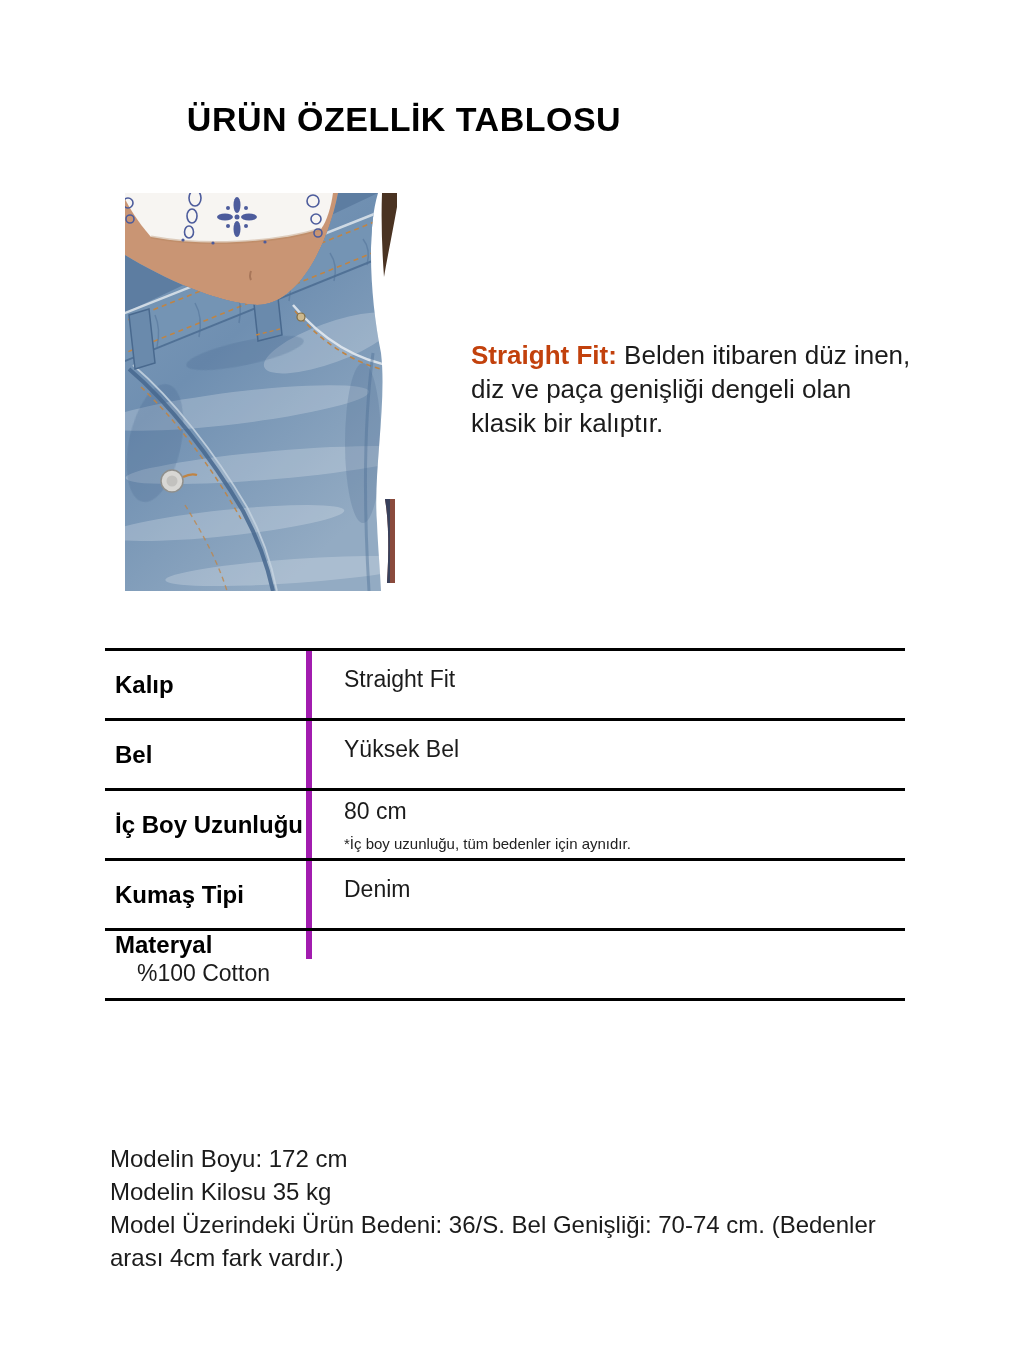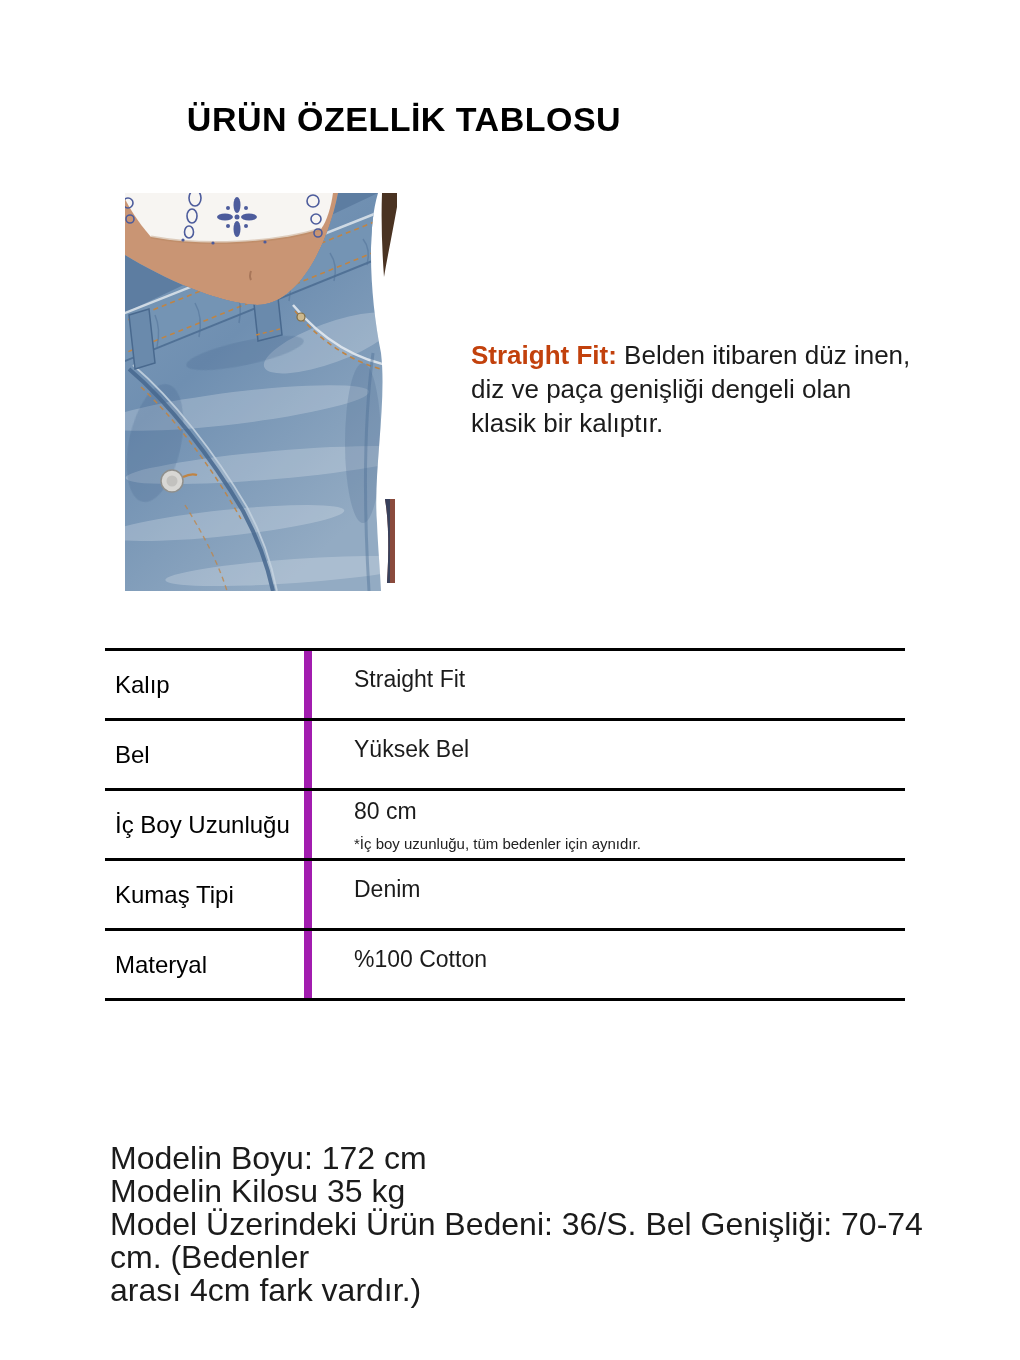--- a/index.html
+++ b/index.html
@@ -35,9 +35,9 @@
   }
   .spec-row:last-child{border-bottom:3px solid #000;}
   .cell-label{
-    box-sizing:border-box;width:207px;border-right:8px solid #a21caf;
+    box-sizing:border-box;width:207px;border-right:6px solid #a21caf;
     display:flex;align-items:center;padding-left:10px;
-    font-weight:normal;font-size:24px;color:#000;
+    font-weight:bold;font-size:24px;color:#000;
   }
   .cell-value{
     flex:1;display:flex;flex-direction:column;justify-content:center;

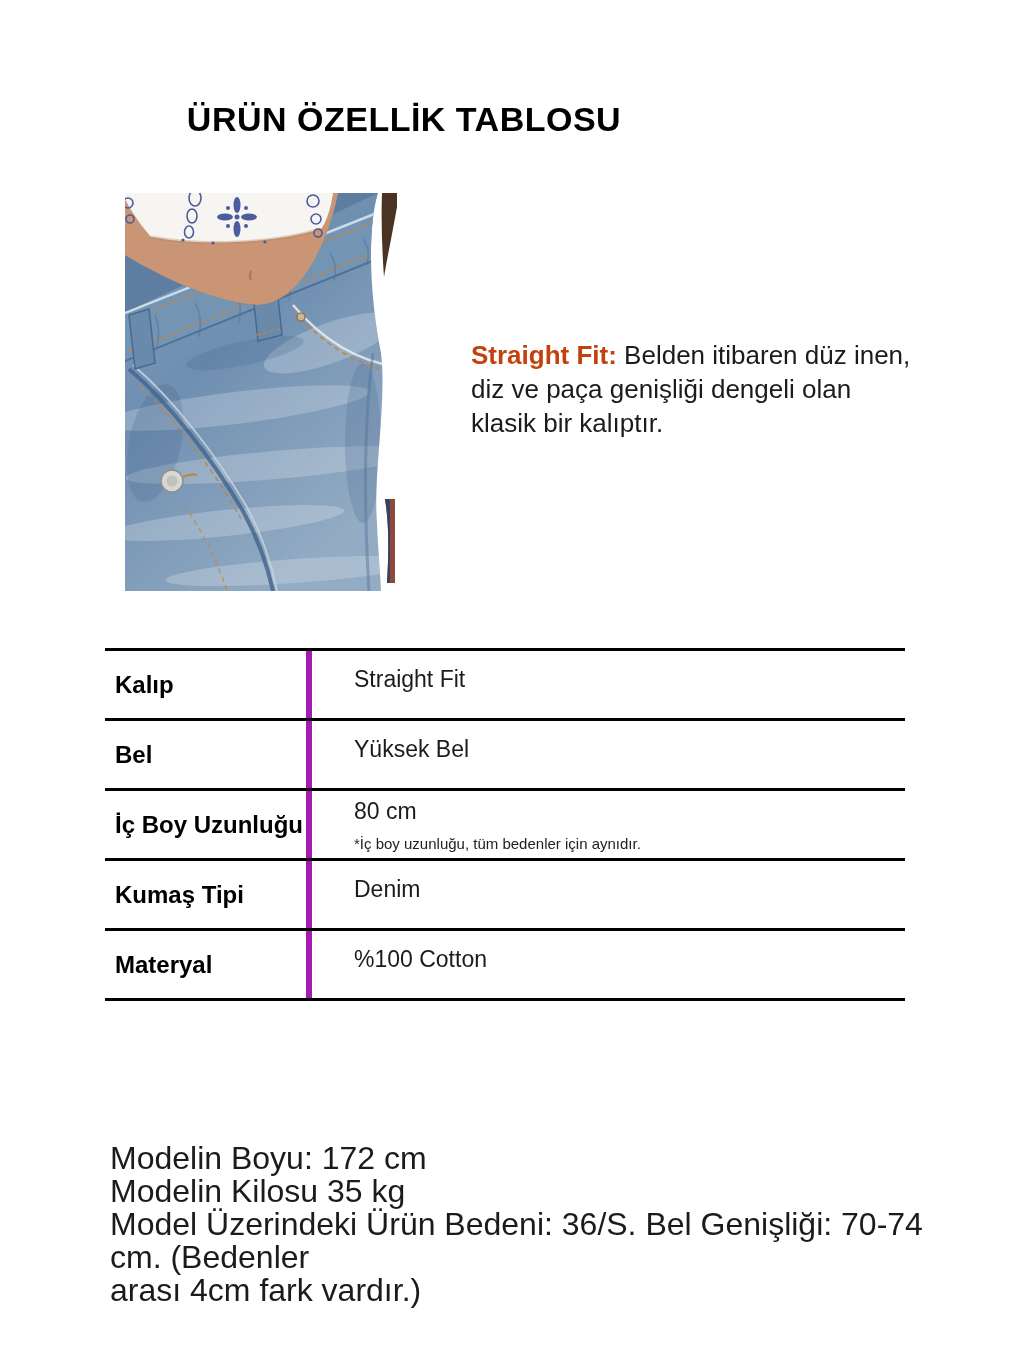--- a/index.html
+++ b/index.html
@@ -41,7 +41,7 @@
   }
   .cell-value{
     flex:1;display:flex;flex-direction:column;justify-content:center;
-    padding-left:42px;font-size:23px;color:#1b1b1b;
+    padding-left:32px;font-size:23px;color:#1b1b1b;
   }
   .cell-note{font-size:15px;margin-top:10px;color:#222;}
 

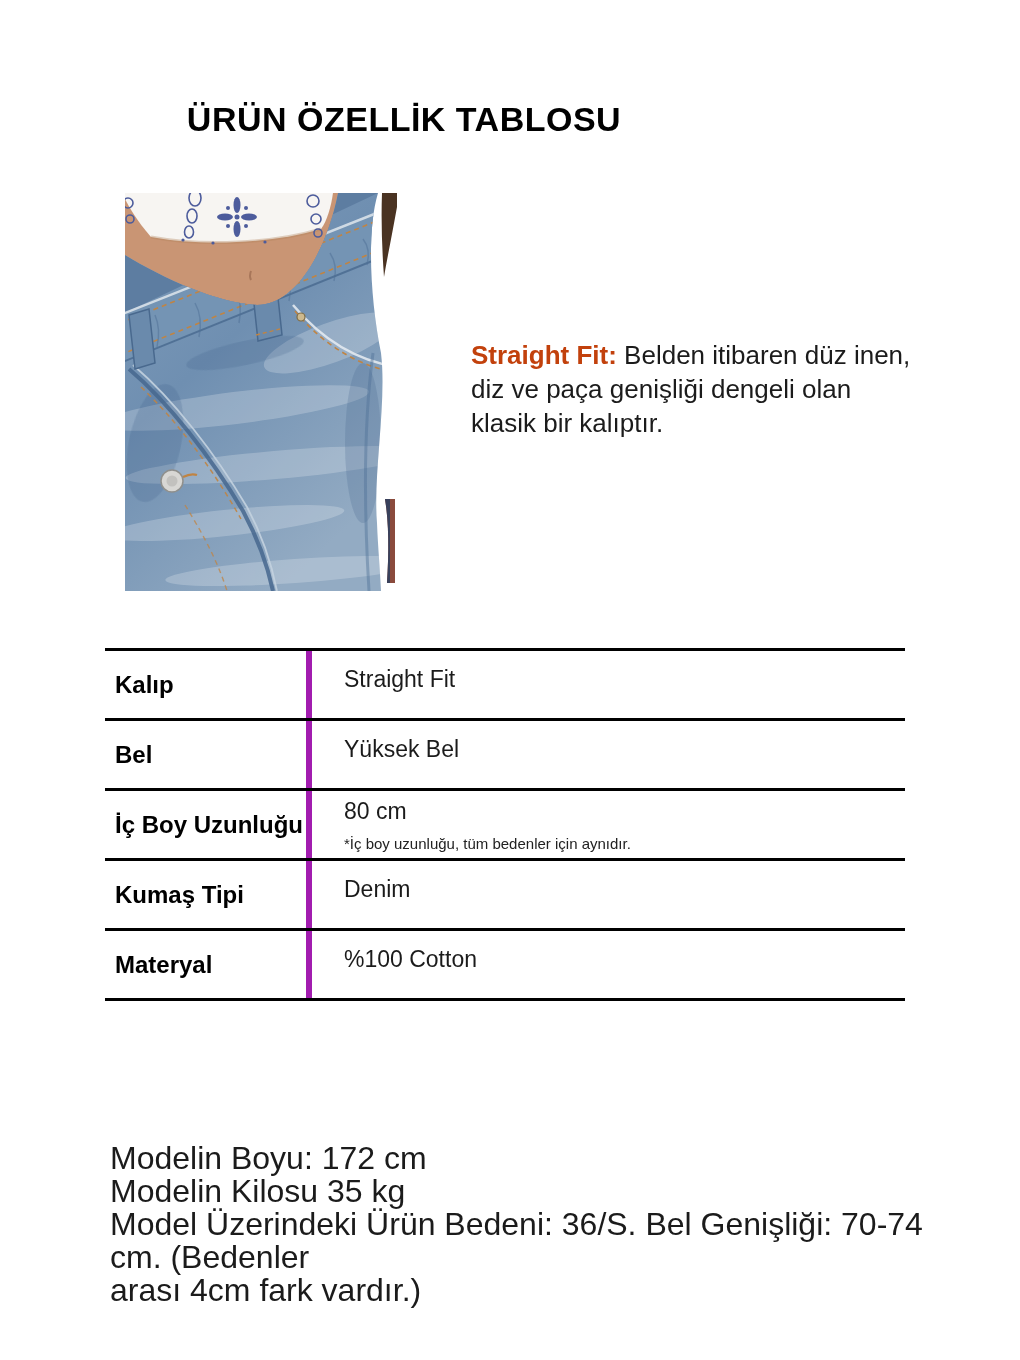--- a/index.html
+++ b/index.html
@@ -33,7 +33,7 @@
   .spec-row{
     display:flex;height:67px;border-top:3px solid #000;
   }
-  .spec-row:last-child{border-bottom:3px solid #000;}
+  .spec-row:last-child{border-bottom:3px solid #000;flex-direction:column;}
   .cell-label{
     box-sizing:border-box;width:207px;border-right:6px solid #a21caf;
     display:flex;align-items:center;padding-left:10px;

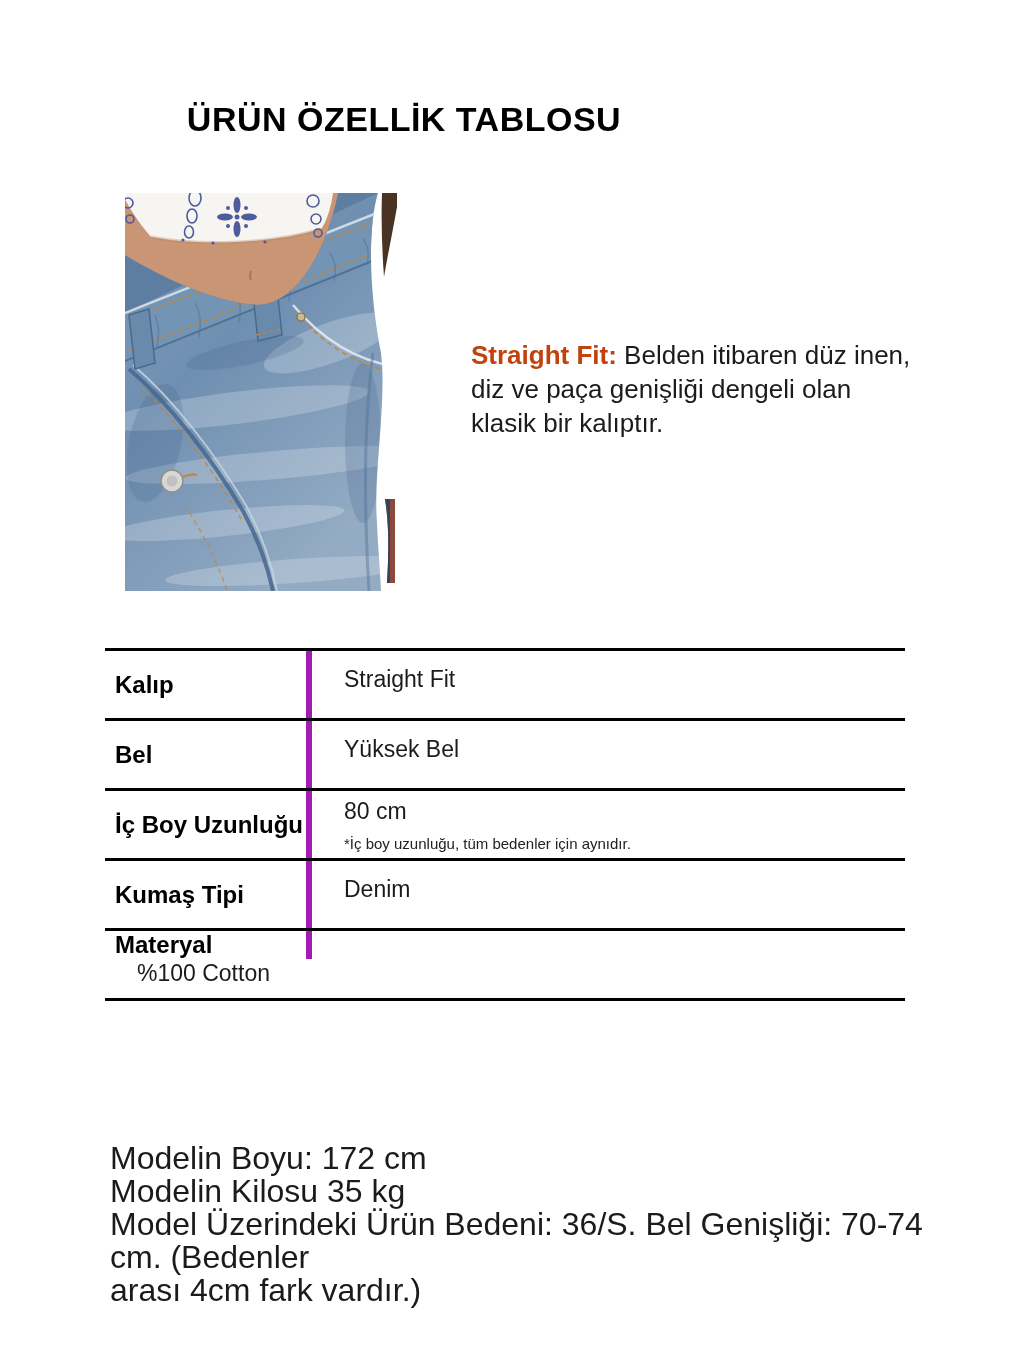--- a/index.html
+++ b/index.html
@@ -47,7 +47,7 @@
 
   .footer-info{
     position:absolute;left:110px;top:1142px;width:820px;
-    font-size:32px;line-height:33px;color:#1b1b1b;
+    font-size:24px;line-height:33px;color:#1b1b1b;
   }
 </style>
 </head>

